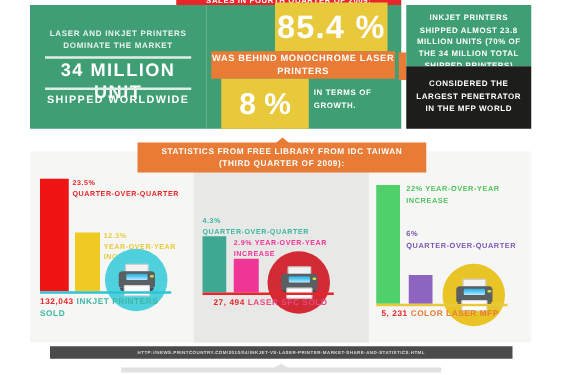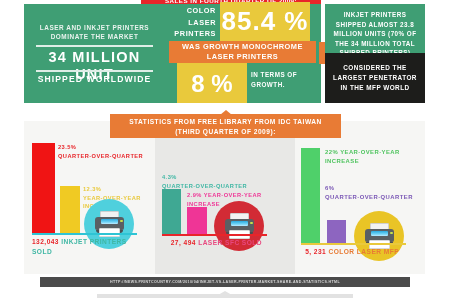--- a/index.html
+++ b/index.html
@@ -185,7 +185,6 @@
 
     <div id="mid-green"></div>
 
-    <div id="color-laser-label">COLOR LASER PRINTERS</div>
 
     <div id="yellow-13">85.4 %</div>
 

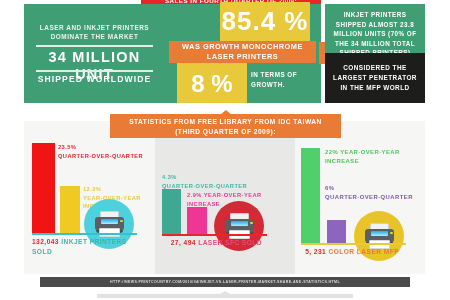--- a/index.html
+++ b/index.html
@@ -190,7 +190,7 @@
 
     <div id="orange-stub"></div>
 
-    <div id="orange-behind">WAS GROWTH MONOCHROME LASER PRINTERS</div>
+    <div id="orange-behind">WAS BEHIND MONOCHROME LASER PRINTERS</div>
 
     <div id="yellow-8">8 %</div>
 

